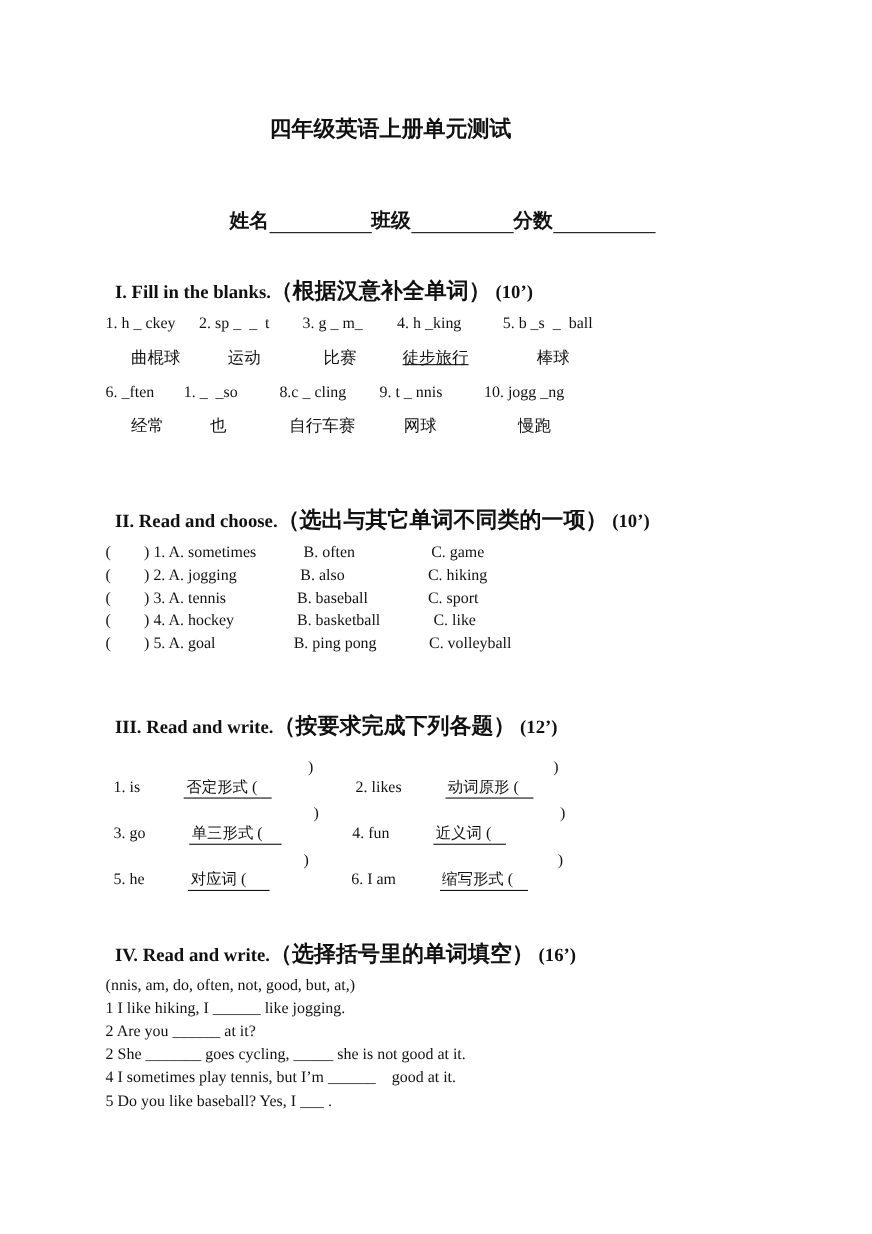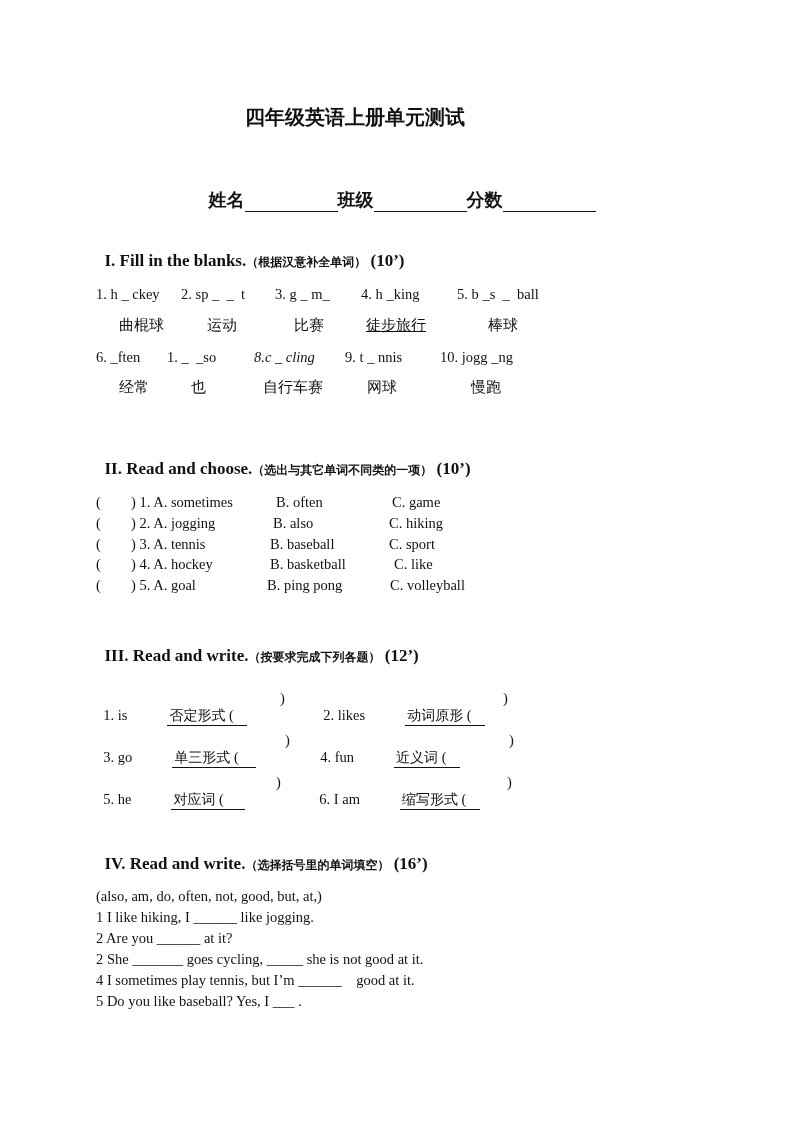--- a/index.html
+++ b/index.html
@@ -11,7 +11,7 @@
   .info { font-size:18px; font-weight:bold; }
   .blank-line { display:inline-block; border-bottom:1.3px solid #111; height:18px; vertical-align:bottom; }
   .h { font-size:17px; font-weight:bold; }
-  .h .cjk { font-weight:bold; font-size:12px;font-family:Liberation Mono, monospace; }
+  .h .cjk { font-weight:bold; font-size:20px;font-family:Liberation Mono, monospace; }
   .t { font-size:14.5px; }
   .tc { font-size:15px; font-family:"DejaVu Sans", sans-serif; }
   .ul { border-bottom:1px solid #111; padding:0 2px;margin-left:40px; }

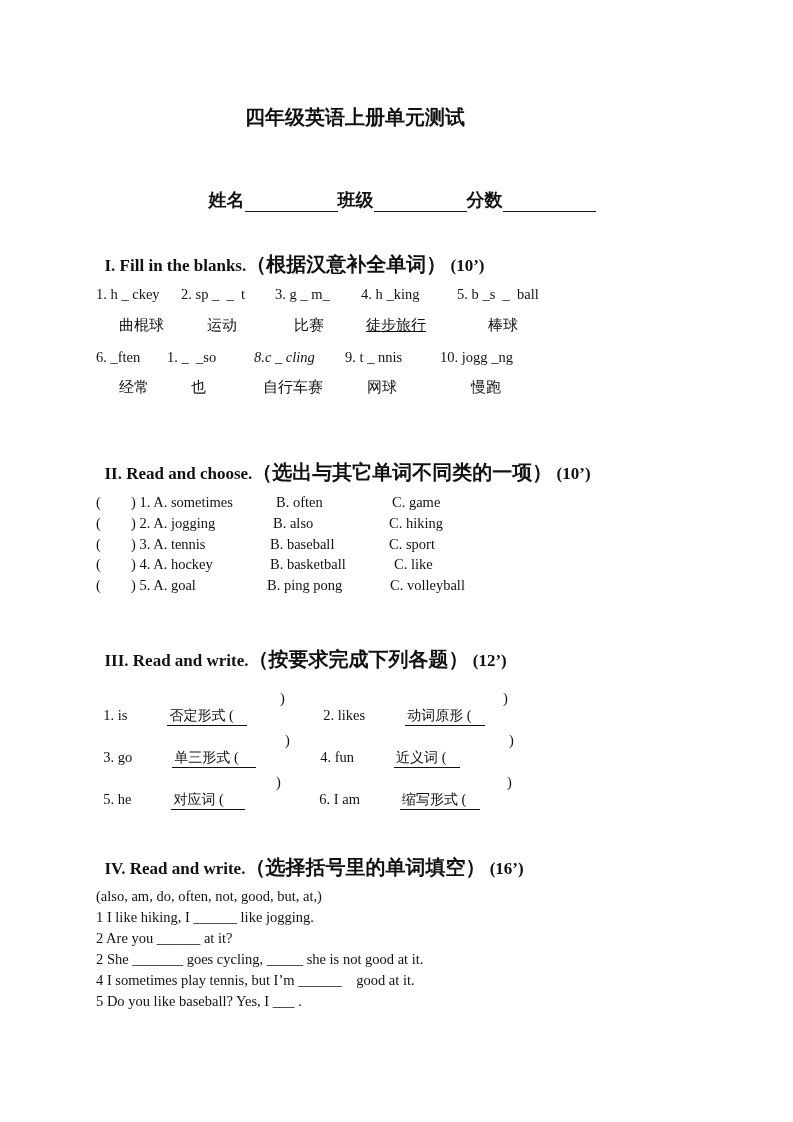--- a/index.html
+++ b/index.html
@@ -44,7 +44,7 @@
 
 <div class="abs t" style="left:96px; top:349px;">6. _ften</div>
 <div class="abs t" style="left:167px; top:349px;">1. _  _so</div>
-<div class="abs t" style="left:254px; top:349px;font-style:italic;">8.c _ cling</div>
+<div class="abs t" style="left:254px; top:349px;">8.c _ cling</div>
 <div class="abs t" style="left:345px; top:349px;">9. t _ nnis</div>
 <div class="abs t" style="left:440px; top:349px;">10. jogg _ng</div>
 

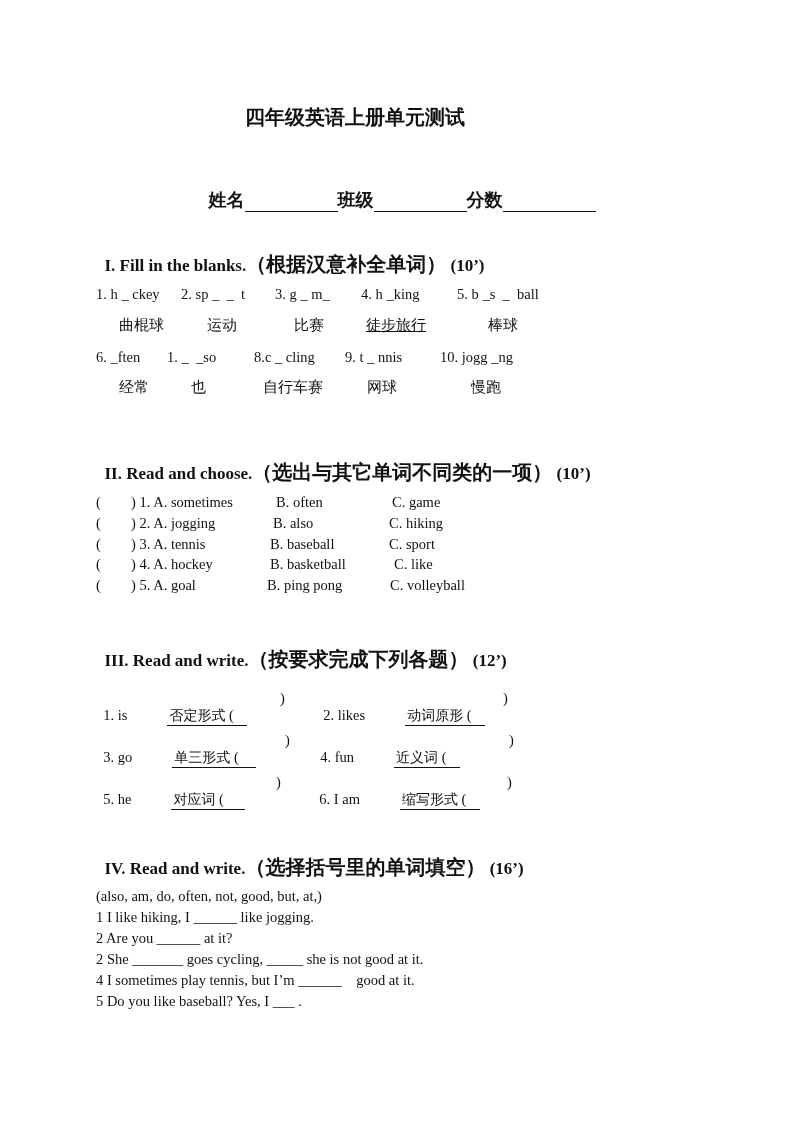--- a/index.html
+++ b/index.html
@@ -121,7 +121,7 @@
   <span>IV. Read and write.</span><span class="cjk">（选择括号里的单词填空）</span> <span>(16’)</span>
 </div>
 
-<div class="abs t" style="left:96px; top:888px;">(also, am, do, often, not, good, but, at,)</div>
+<div class="abs t" style="left:96px; top:888px;">(nnis, am, do, often, not, good, but, at,)</div>
 <div class="abs t" style="left:96px; top:909px;">1 I like hiking, I ______ like jogging.</div>
 <div class="abs t" style="left:96px; top:930px;">2 Are you ______ at it?</div>
 <div class="abs t" style="left:96px; top:951px;">2 She _______ goes cycling, _____ she is not good at it.</div>

